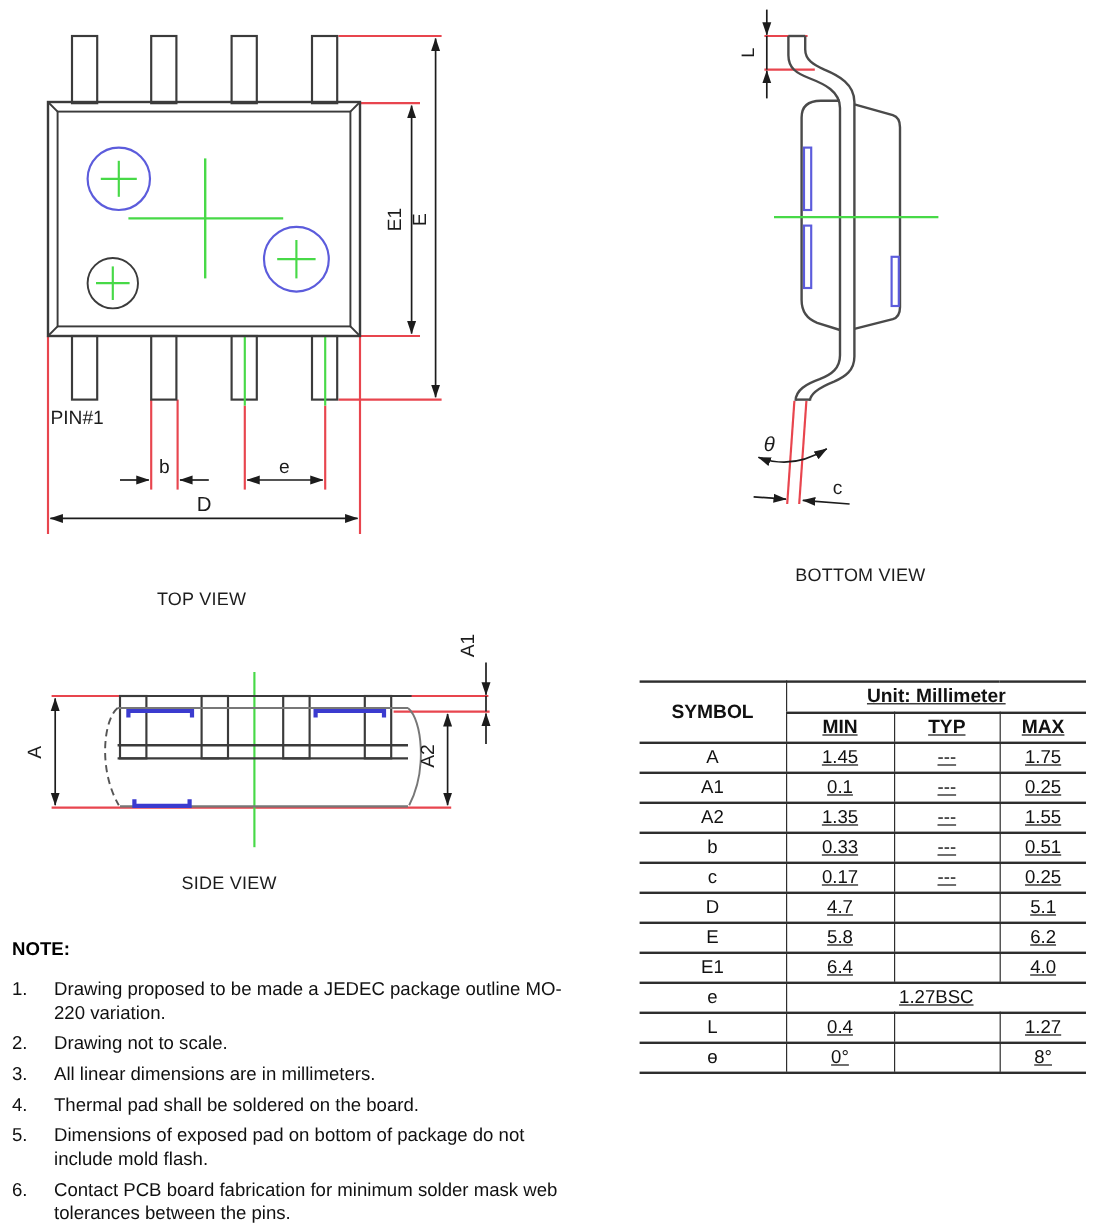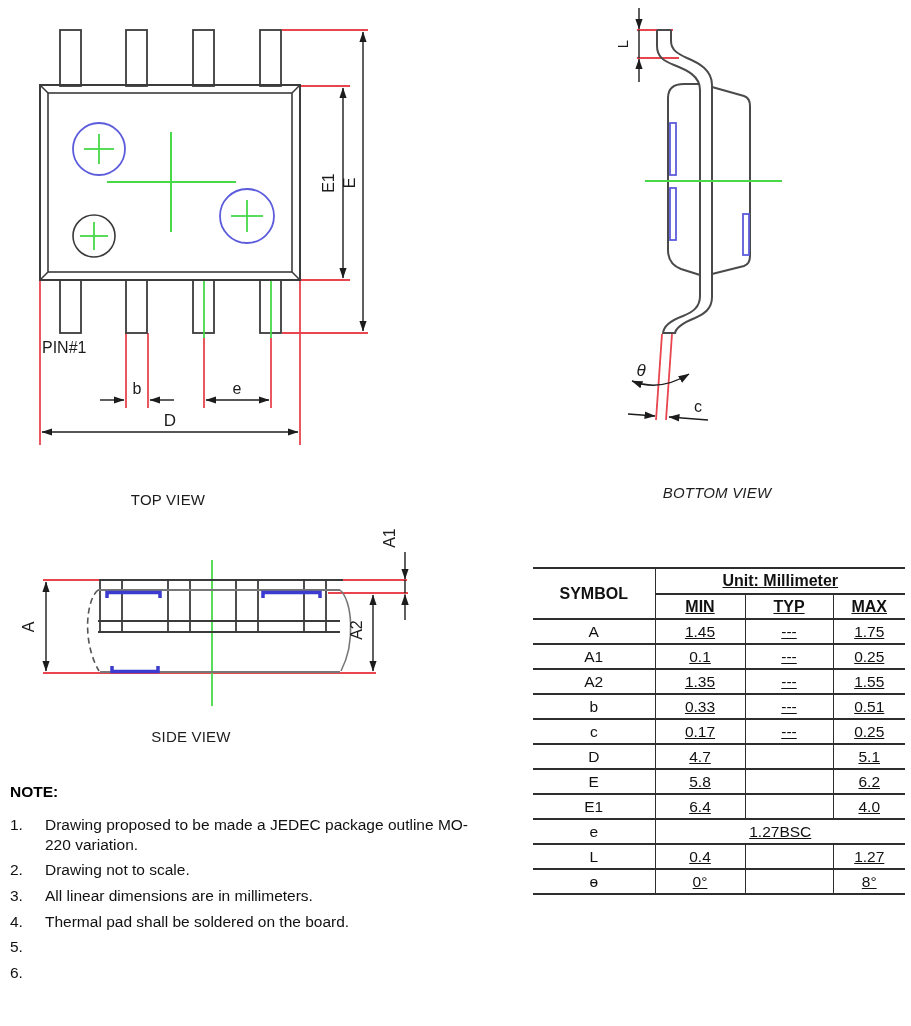--- a/index.html
+++ b/index.html
@@ -210,7 +210,7 @@
   </svg>
 
   <div class="view-title" style="left:100px;top:491px;width:136px;">TOP VIEW</div>
-  <div class="view-title" style="left:640px;top:484px;width:154px;font-style:italic;">BOTTOM VIEW</div>
+  <div class="view-title" style="left:640px;top:471px;width:154px;">BOTTOM VIEW</div>
   <div class="view-title" style="left:123px;top:728px;width:136px;">SIDE VIEW</div>
 
   <div id="spec-table-wrap">

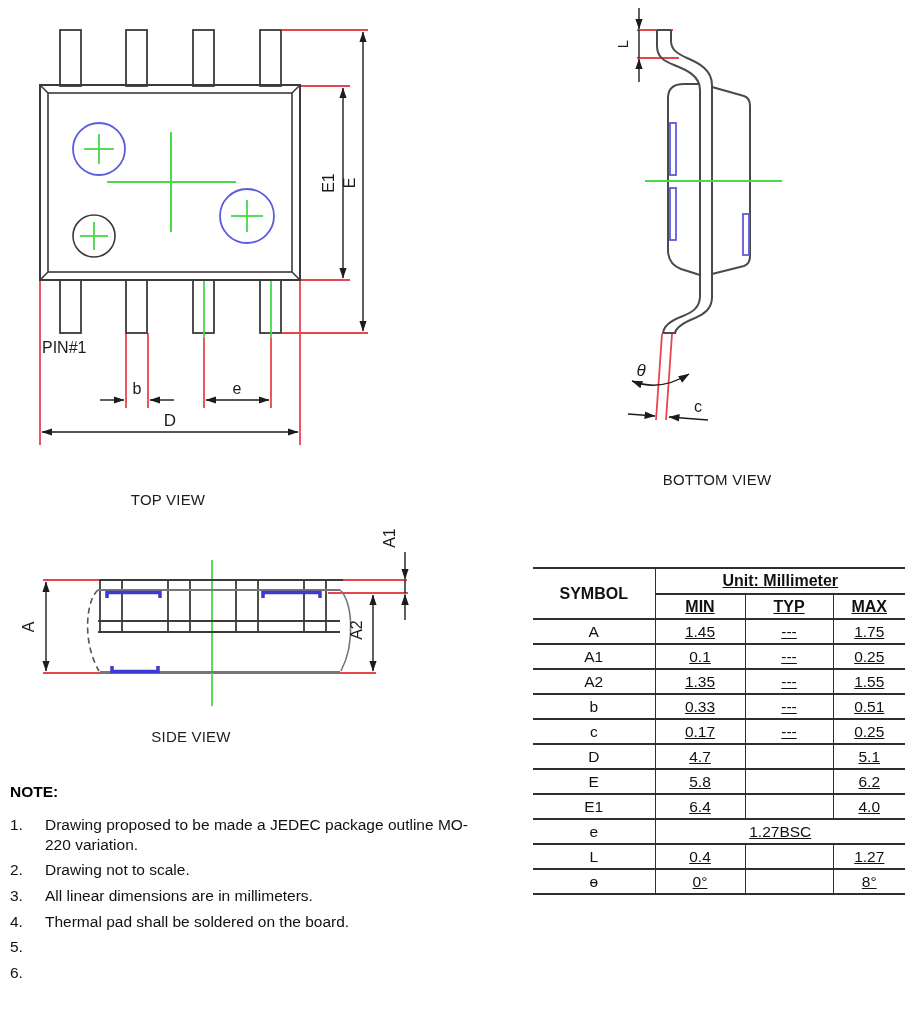--- a/index.html
+++ b/index.html
@@ -322,6 +322,7 @@
         </div>
         <div class="note-item">
           <span class="num">5.</span>
+          <span class="txt">Dimensions of exposed pad on bottom of package do not include mold flash.</span>
         </div>
         <div class="note-item">
           <span class="num">6.</span>

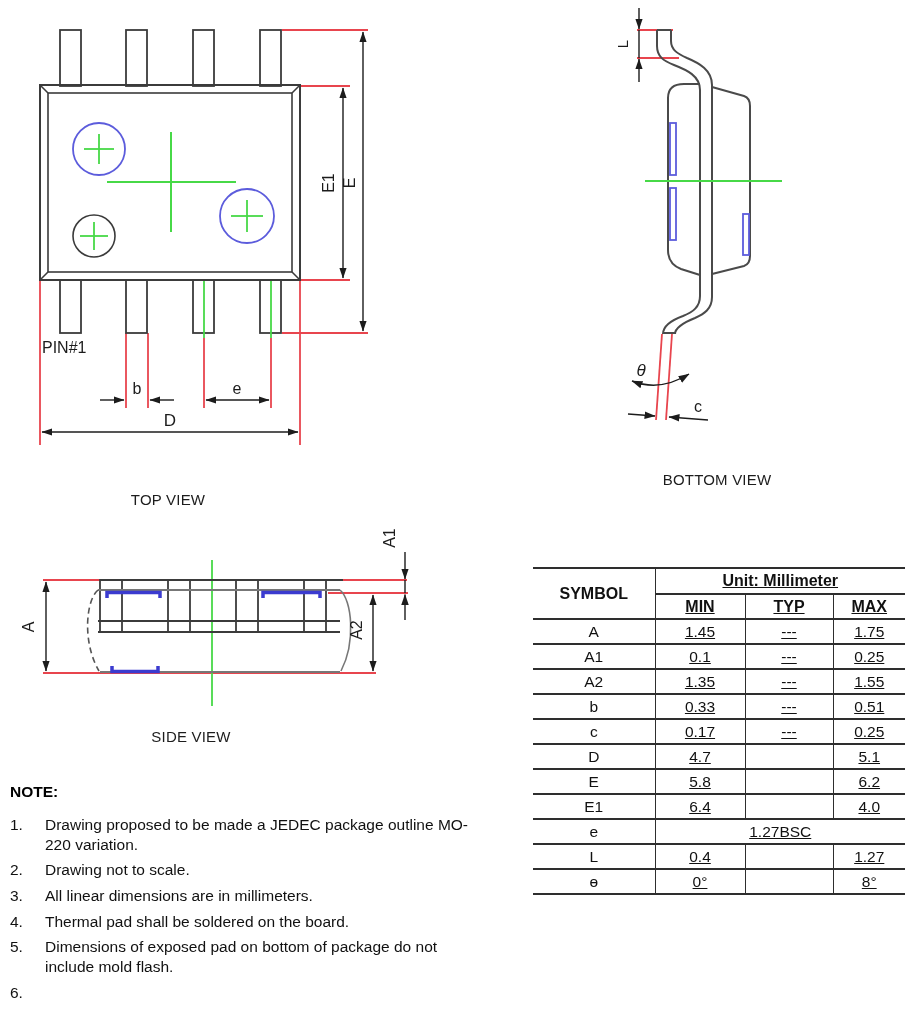--- a/index.html
+++ b/index.html
@@ -326,6 +326,7 @@
         </div>
         <div class="note-item">
           <span class="num">6.</span>
+          <span class="txt">Contact PCB board fabrication for minimum solder mask web tolerances between the pins.</span>
         </div>
       </div>
   </div>

